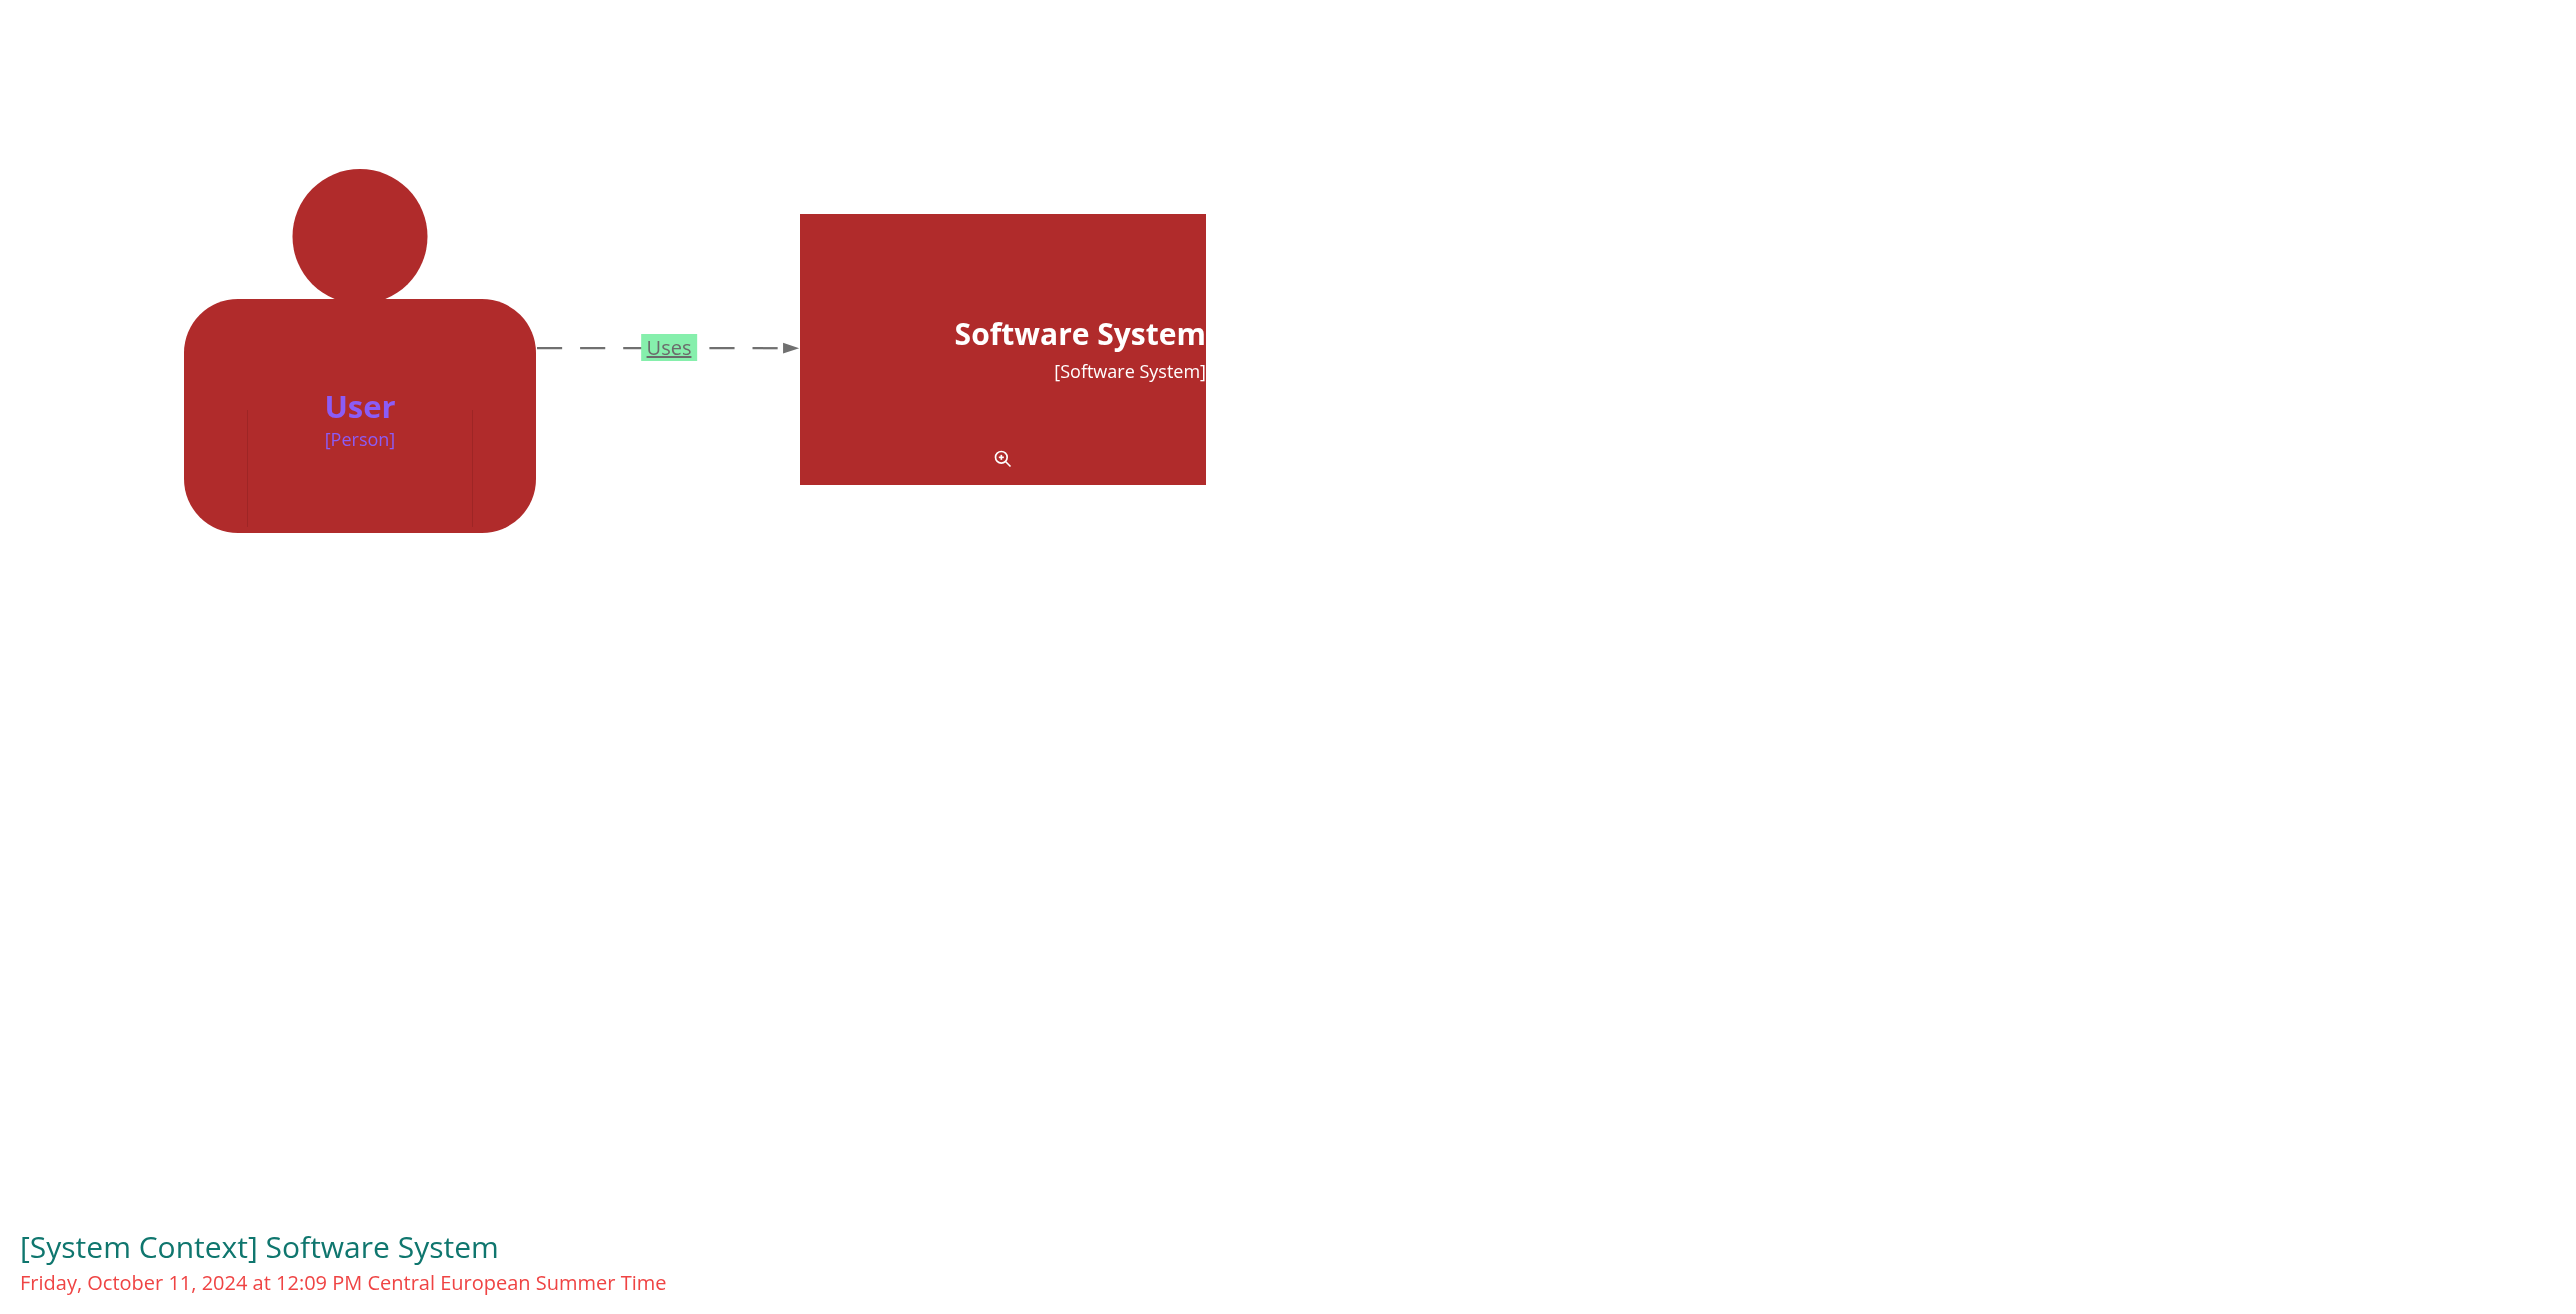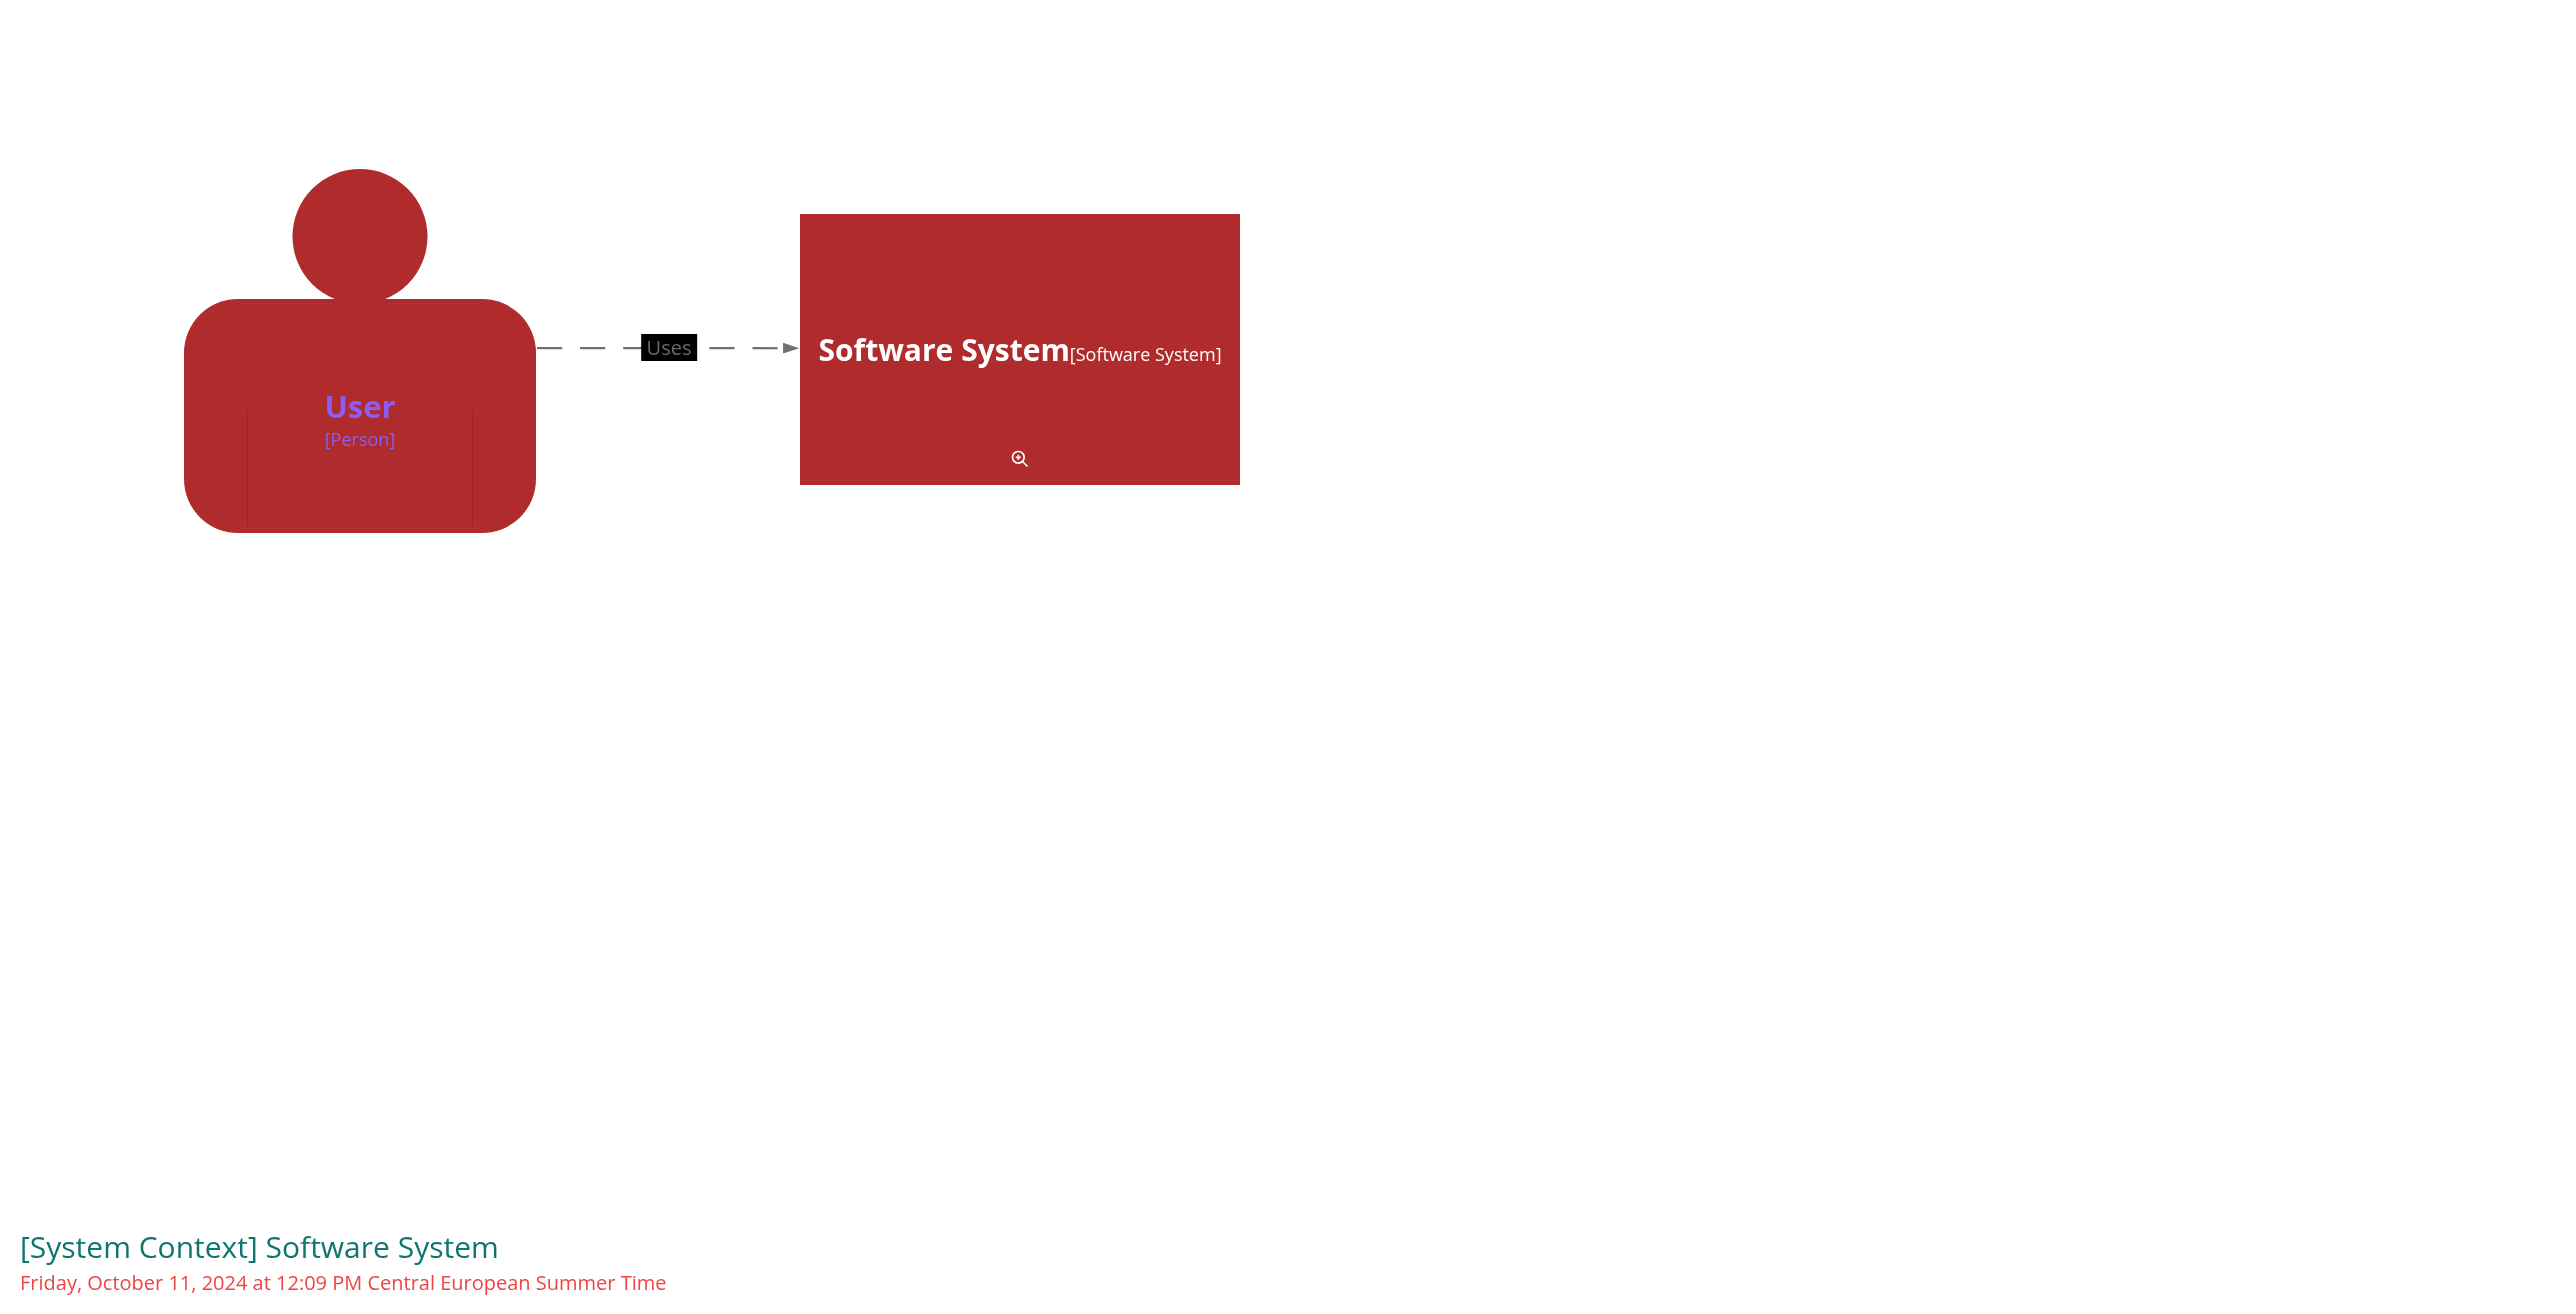--- a/index.html
+++ b/index.html
@@ -122,10 +122,11 @@
       left: 50%;
       top: 0;
       transform: translateX(-50%);
-      background: #000000;
+      background: #86efac;
       padding: 0 5.4px;
       font-size: 20px;
       color: #6b6b6b;
+      text-decoration: underline;
     }
     
     .footer {

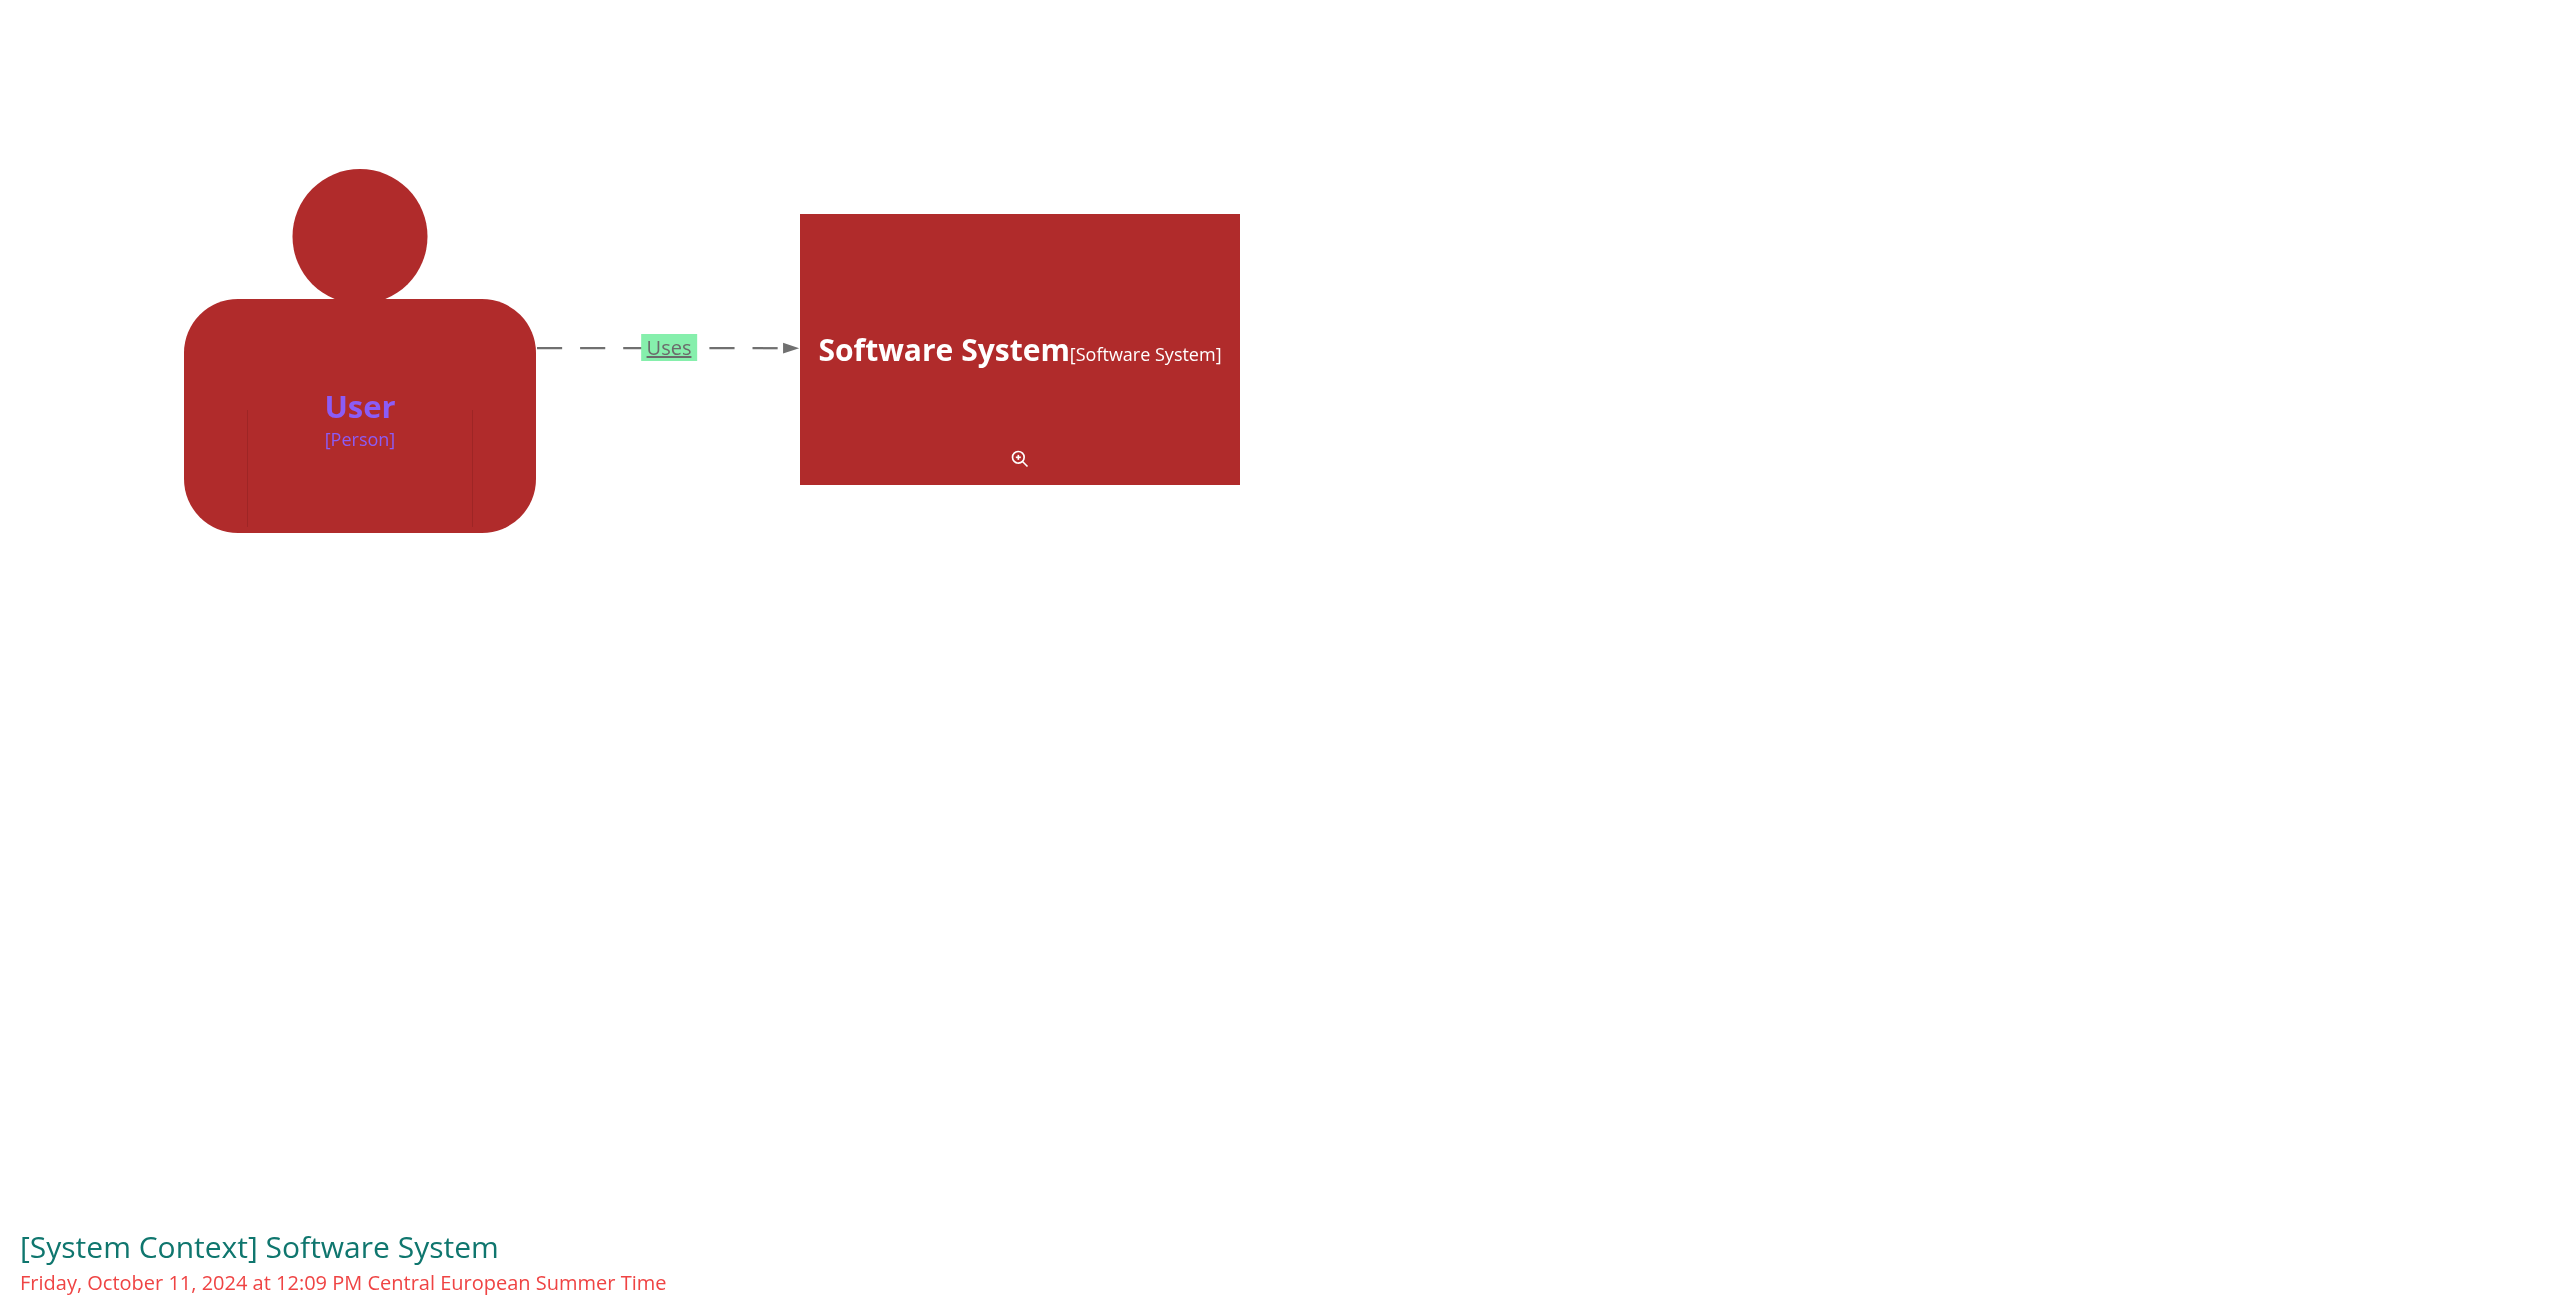--- a/index.html
+++ b/index.html
@@ -76,11 +76,11 @@
       position: absolute;
       left: 800px;
       top: 214px;
-      width: 440px;
+      width: 406px;
       height: 271px;
       display: flex;
-      flex-direction: row;
-      align-items: center;
+      flex-direction: column;
+      align-items: flex-end;
       justify-content: center;
       color: #ffffff;
     }

